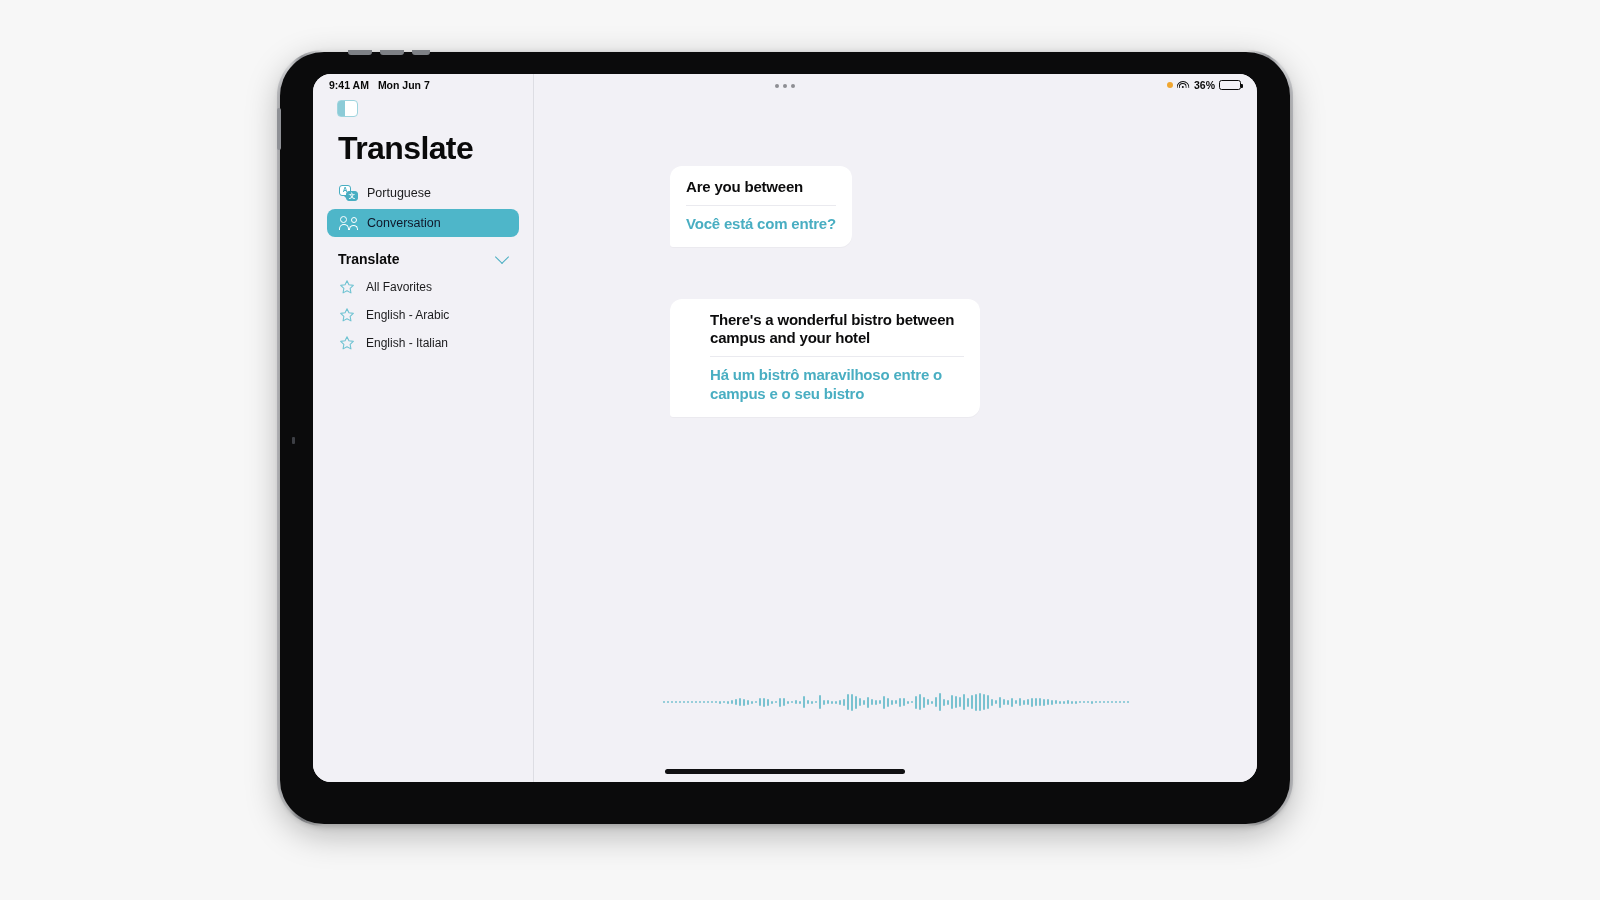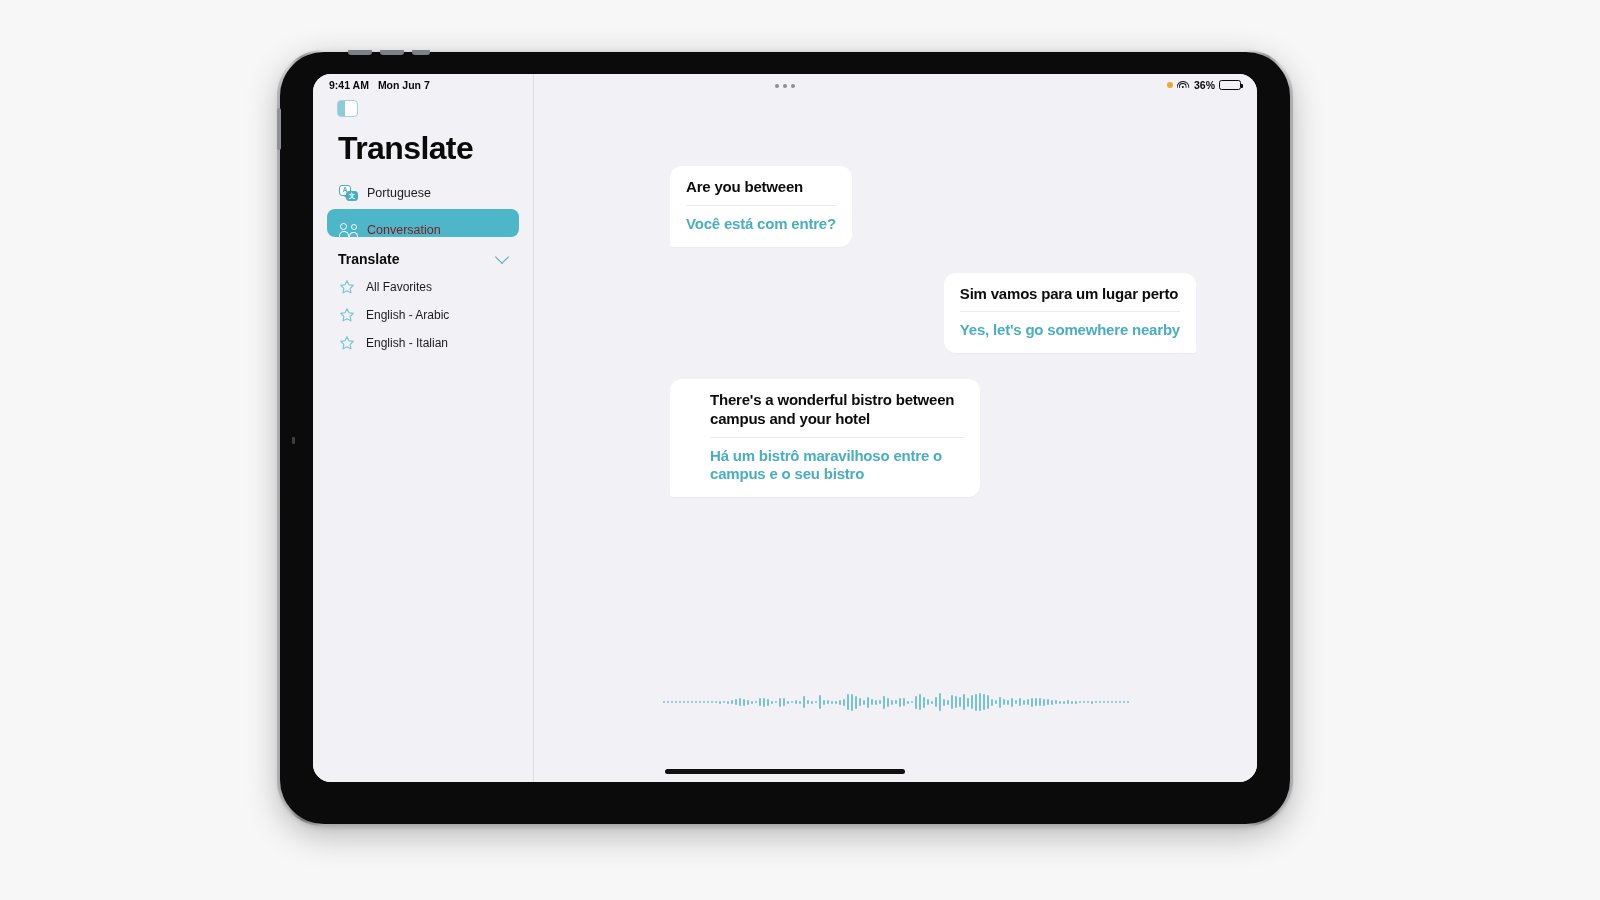--- a/index.html
+++ b/index.html
@@ -128,7 +128,7 @@
     font-size: 12.5px; color: #1b1b1d;
     cursor: pointer;
   }
-  .nav-item.selected { background:#4eb6c9; color:#7f1d1d;align-items:flex-end; }
+  .nav-item.selected { background:#4eb6c9; color:#0f172a; }
 
   
   .ico-translate { width:19px; height:16px; position:relative; flex:none;}

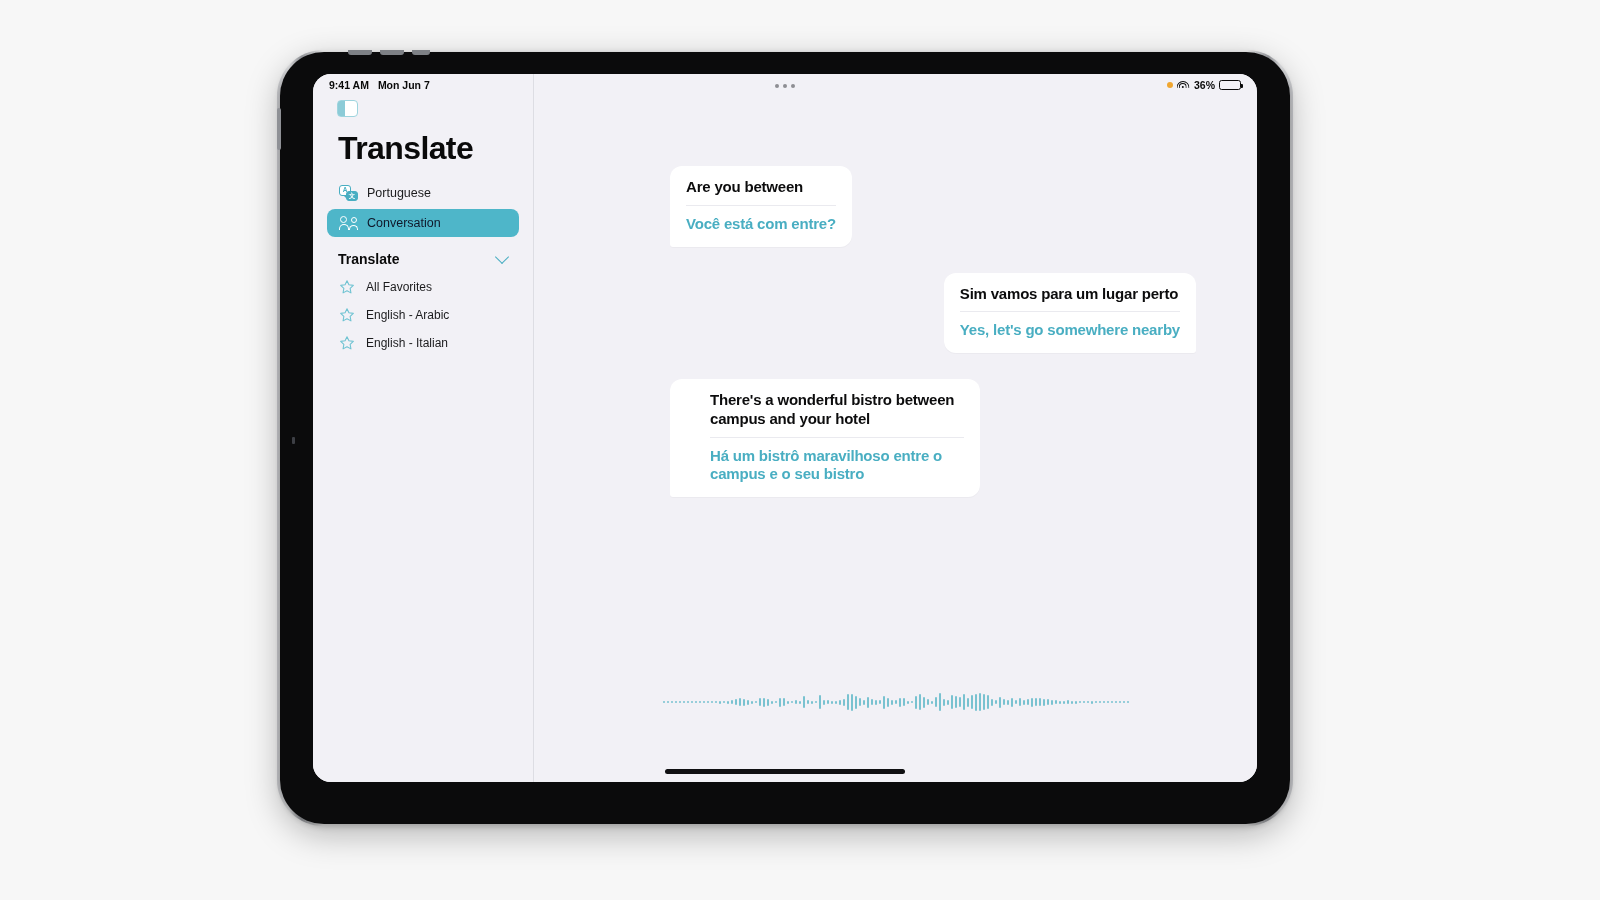--- a/index.html
+++ b/index.html
@@ -370,10 +370,6 @@
 
         <div class="sp1"></div>
 
-        <div class="bubble right" style="max-width:310px;">
-          <div class="b-src">Sim vamos para um lugar perto</div>
-          <div class="b-dst">Yes, let's go somewhere nearby</div>
-        </div>
 
         <div class="sp2"></div>
 

